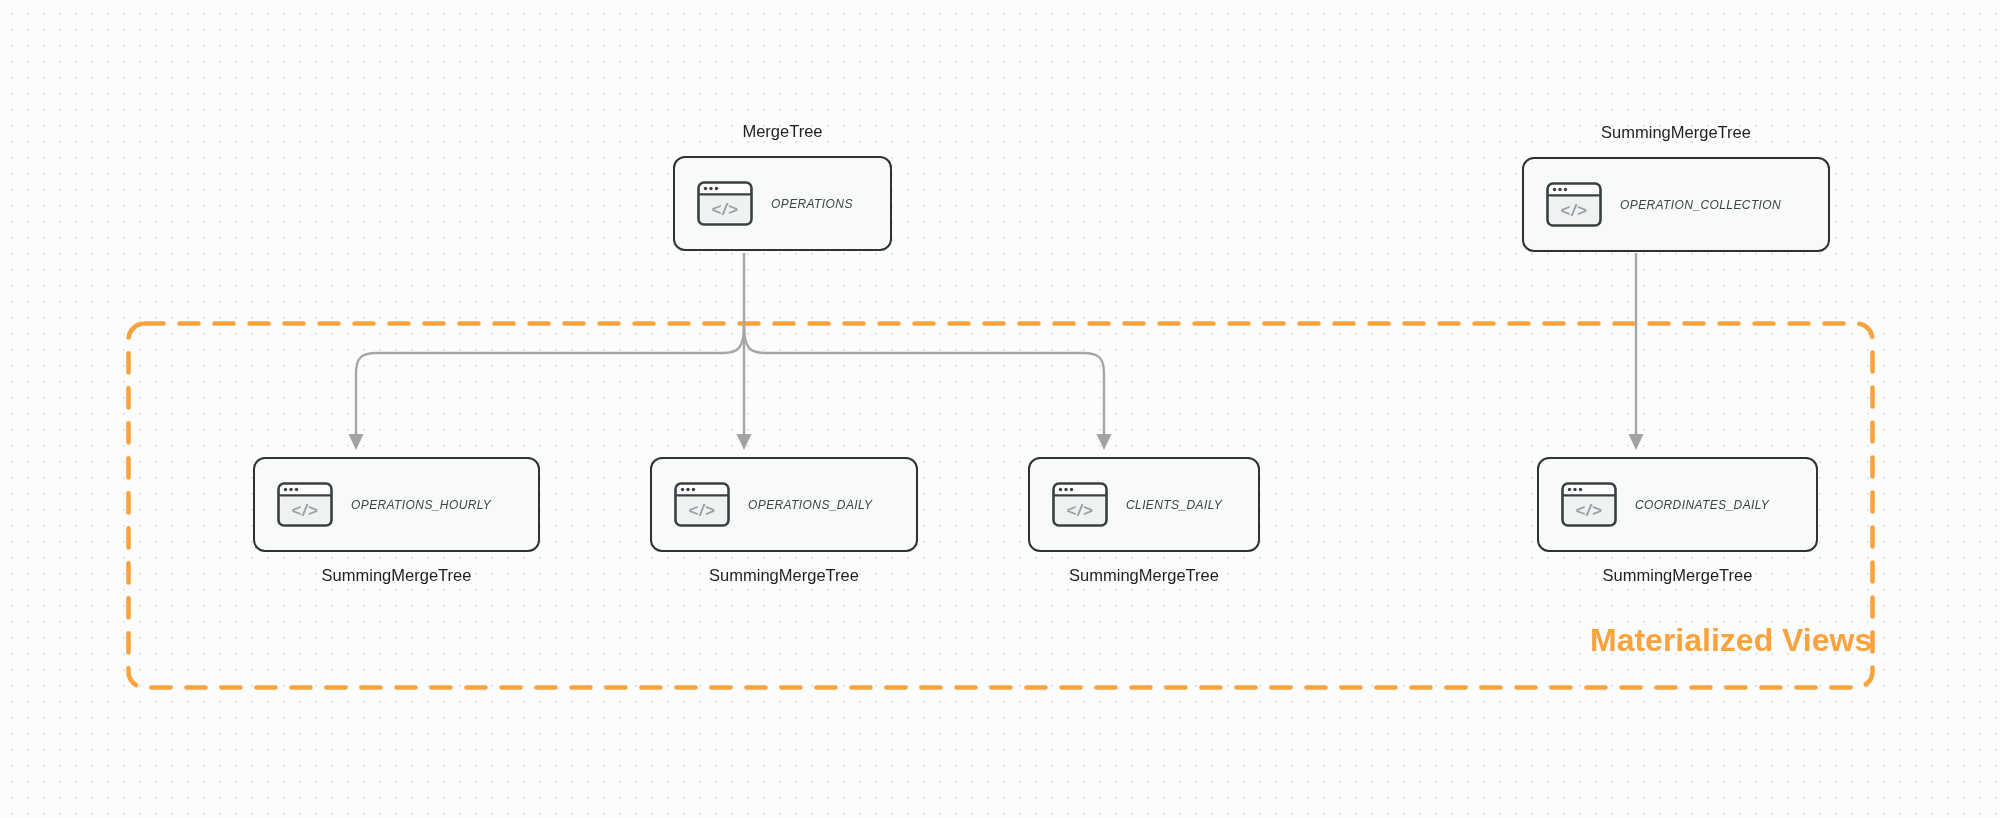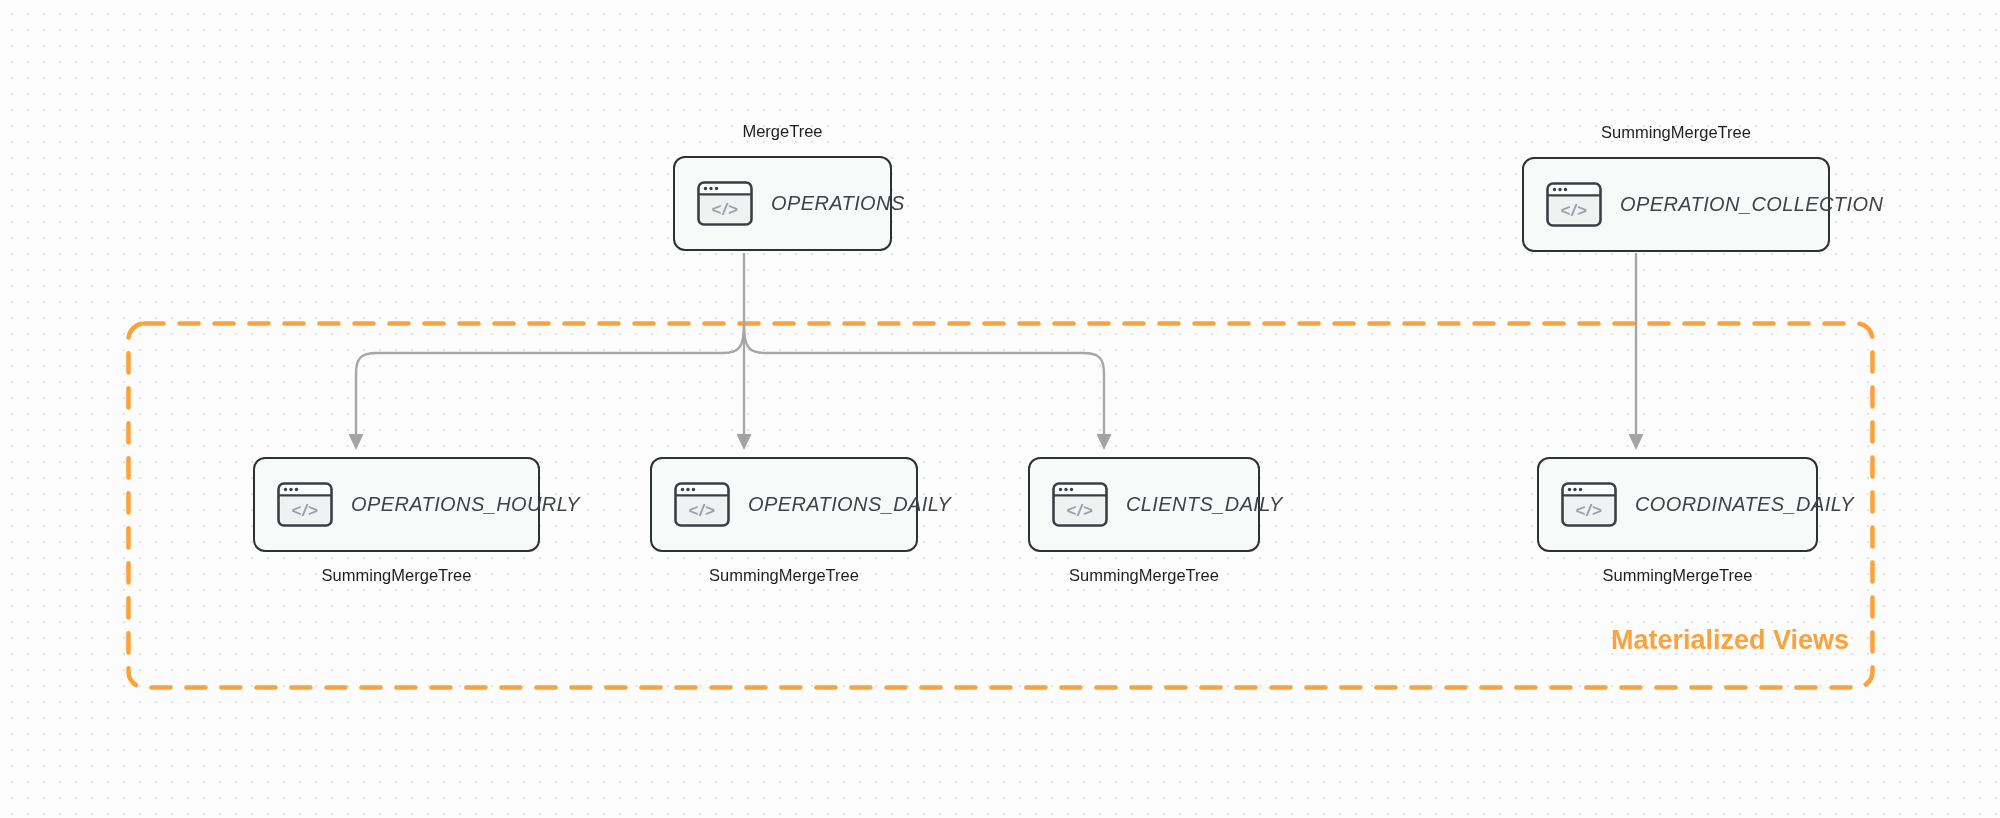--- a/index.html
+++ b/index.html
@@ -44,7 +44,7 @@
   }
   .node-title {
     font-style: italic;
-    font-size: 20px;
+    font-size: 12px;
     font-weight: 500;
     letter-spacing: 0.4px;
     color: #3f4246;

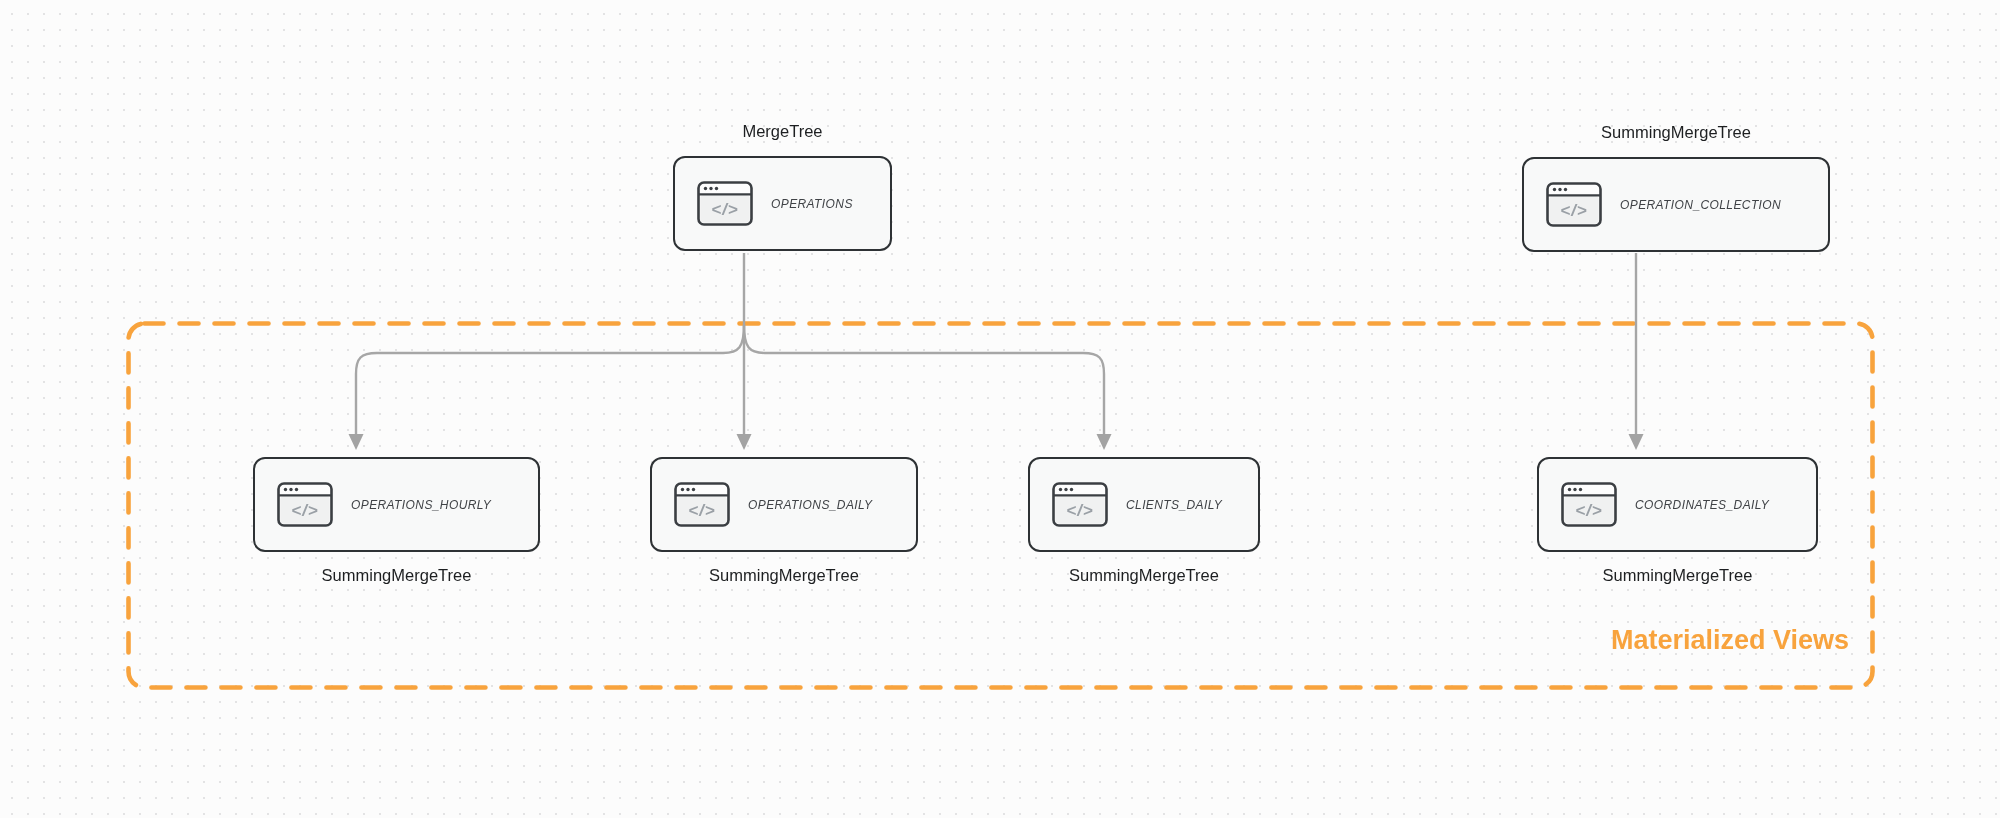--- a/index.html
+++ b/index.html
@@ -69,7 +69,7 @@
     top: 623px;
     width: 280px;
     text-align: center;
-    font-size: 27px;
+    font-size: 32px;
     font-weight: 600;
     line-height: 34px;
     color: #f8a33d;

